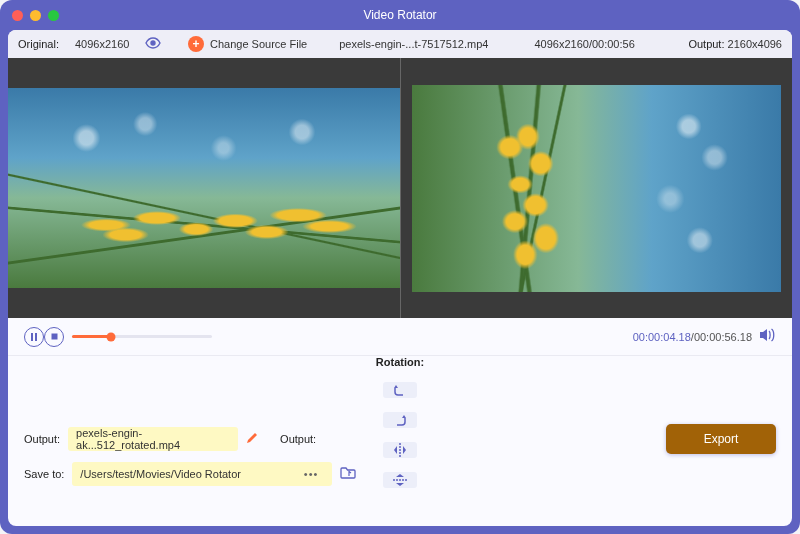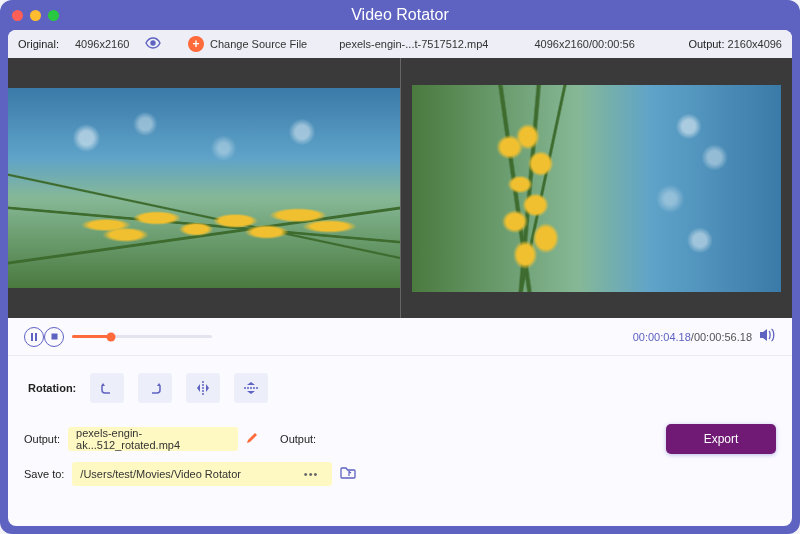--- a/index.html
+++ b/index.html
@@ -9,7 +9,7 @@
   .traffic { display: flex; gap: 7px; margin-left: 12px; }
   .dot { width: 11px; height: 11px; border-radius: 50%; }
   .r { background: #ff5f57; } .y { background: #febc2e; } .g { background: #28c840; }
-  .title { position: absolute; left: 0; right: 0; text-align: center; color: #fff; font-size: 16px; font-weight: 500; }
+  .title { position: absolute; left: 0; right: 0; text-align: center; color: #fff; font-size: 12px; font-weight: 500; }
   .content { background: #fafaff; flex: 1; margin: 0 8px 8px 8px; border-radius: 8px; display: flex; flex-direction: column; overflow: hidden; }
   .infobar { height: 28px; background: #eeeef7; display: flex; align-items: center; font-size: 11px; color: #333; padding: 0 10px; gap: 10px; }
   .infobar .orig { display: flex; align-items: center; gap: 16px; width: 160px;}

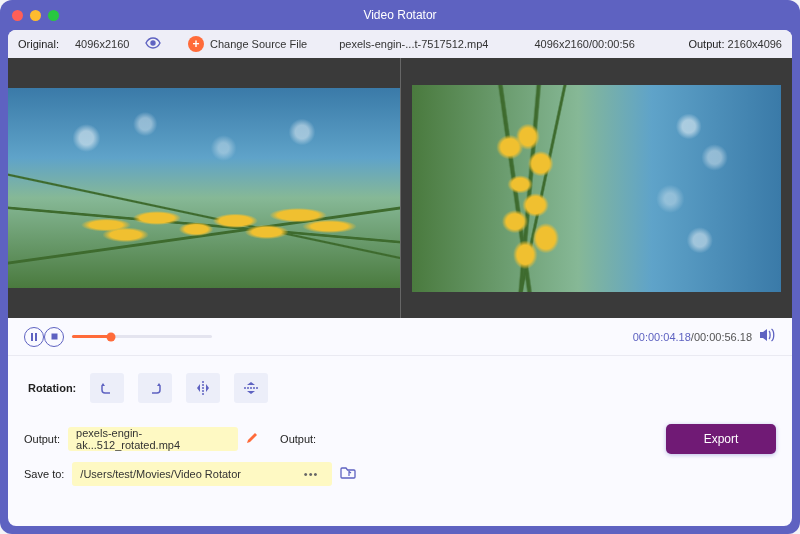--- a/index.html
+++ b/index.html
@@ -52,7 +52,7 @@
   .time .cur { color: #5e62c1; }
   .time .tot { color: #555; }
   .vol { color: #5e62c1; font-size: 14px; margin-left: 8px; }
-  .rotation { height: 64px; display: flex; align-items: center; padding: 0 20px; gap: 14px; font-size: 11px; font-weight: 600; }
+  .rotation { height: 64px; display: flex; align-items: center; padding: 0 20px; gap: 14px; font-size: 11px; font-weight: 600; flex-direction: column; }
   .rotbtn { width: 34px; height: 30px; background: #eceef9; border-radius: 3px; display: flex; align-items: center; justify-content: center; cursor: pointer; color: #5e62c1; }
   .rotbtn svg { width: 16px; height: 16px; }
   .outputrow { display: flex; align-items: center; padding: 4px 16px; font-size: 11px; gap: 8px; }

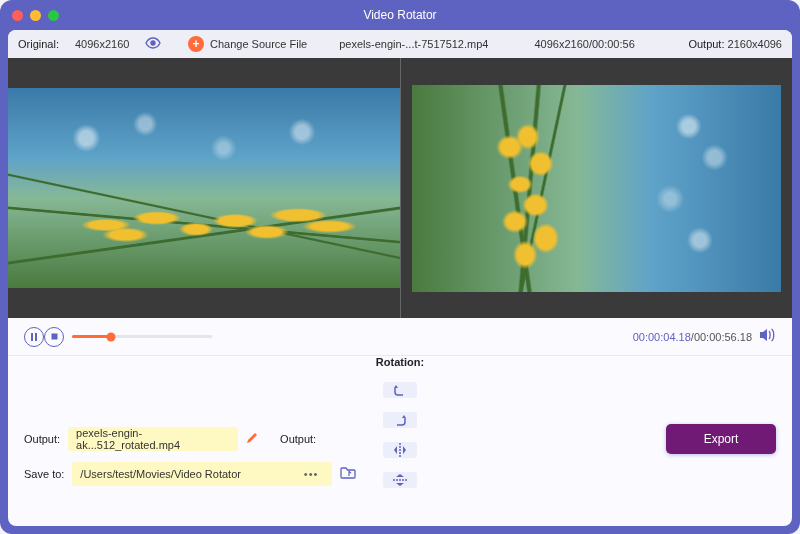--- a/index.html
+++ b/index.html
@@ -60,7 +60,7 @@
   .fw1 { width: 170px; } .fw2 { width: 200px; } .fw3 { width: 260px; }
   .pen { color: #ff6b3a; font-size: 12px; }
   .gear { color: #5e62c1; margin-left: auto; font-size: 13px; }
-  .exportbtn { margin-left: auto; width: 110px; height: 30px; background: #701a75; color: #fff; border-radius: 5px; display: flex; align-items: center; justify-content: center; font-size: 12px; cursor: pointer; box-shadow: 0 1px 4px rgba(94,98,193,0.4); }
+  .exportbtn { margin-left: auto; width: 110px; height: 30px; background: #a16207; color: #fff; border-radius: 5px; display: flex; align-items: center; justify-content: center; font-size: 12px; cursor: pointer; box-shadow: 0 1px 4px rgba(94,98,193,0.4); }
   .dots { letter-spacing: 1px; color: #666; margin-left: auto; padding: 0 6px; cursor: pointer;}
   .folder { color: #5e62c1; font-size: 14px; cursor: pointer; }
   .lbl { color: #222; }

